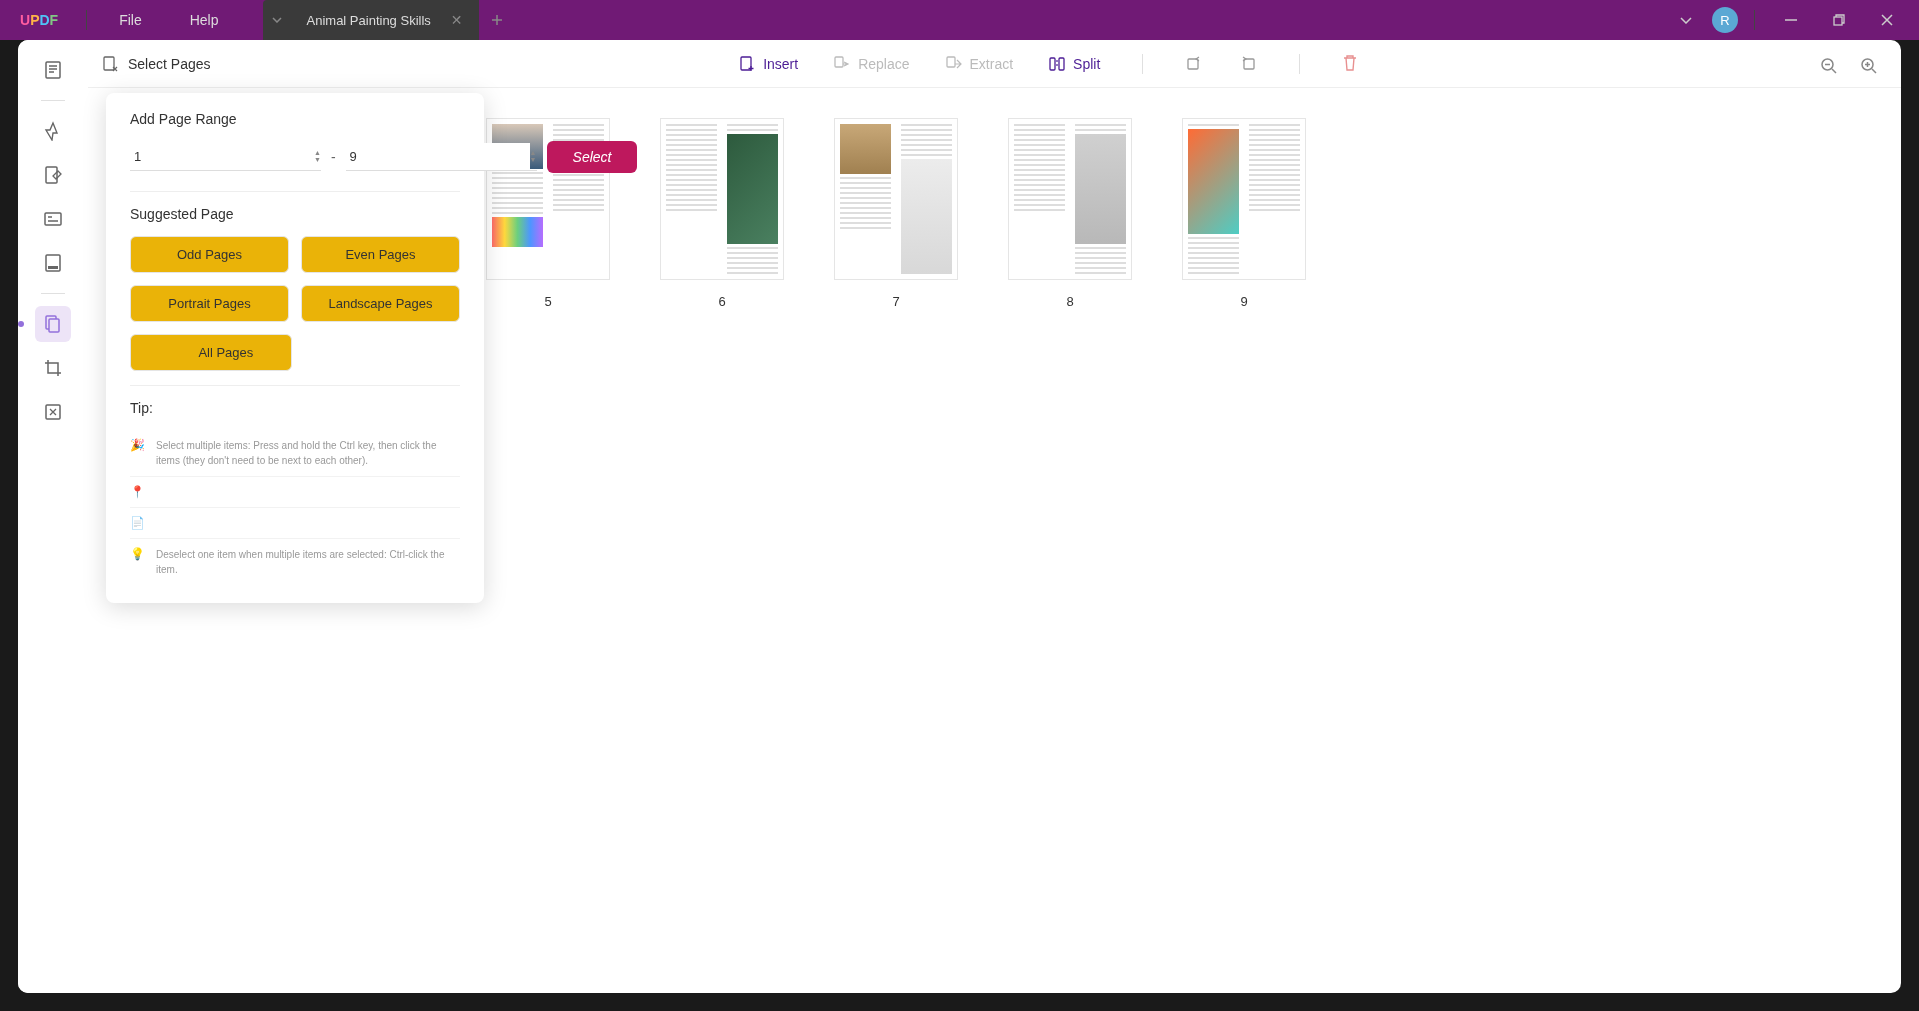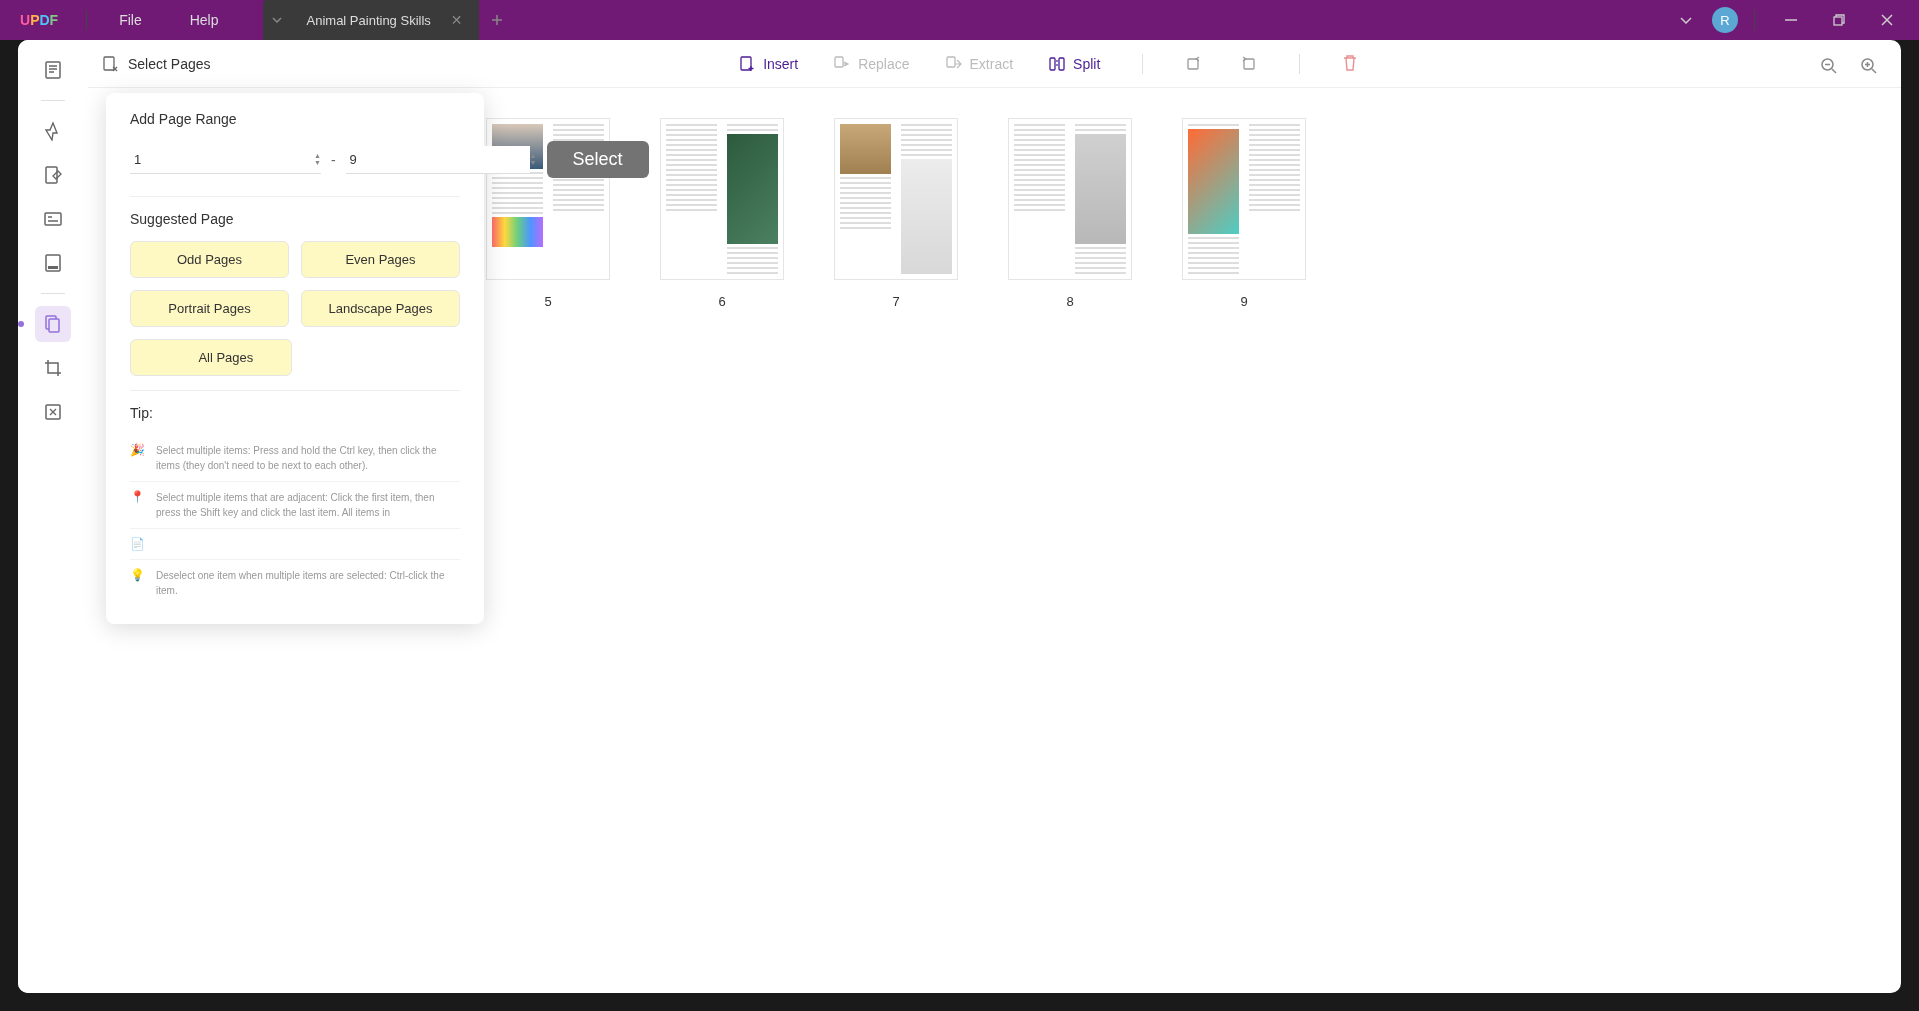--- a/index.html
+++ b/index.html
@@ -58,7 +58,7 @@
 .spinner { display: flex; flex-direction: column; font-size: 7px; color: #888; gap: 1px; }
 .spinner span { cursor: pointer; line-height: 6px; }
 .range-dash { color: #666; font-size: 14px; }
-.select-btn { background: #737373; color: #fff; border: none; border-radius: 6px; padding: 8px 26px; font-size: 18px; cursor: pointer; }
+.select-btn { background: #be185d; color: #fff; border: none; border-radius: 6px; padding: 8px 26px; font-size: 14px; cursor: pointer; font-style: italic; }
 .popover-sep { height: 1px; background: #eee; margin: 6px 0 14px; }
 .suggested-grid { display: grid; grid-template-columns: 1fr 1fr; gap: 12px; margin-bottom: 12px; }
 .sug-btn { background: #fef9c3; border: 1px solid #e5e5e5; border-radius: 6px; padding: 10px; font-size: 13px; color: #333; cursor: pointer; }

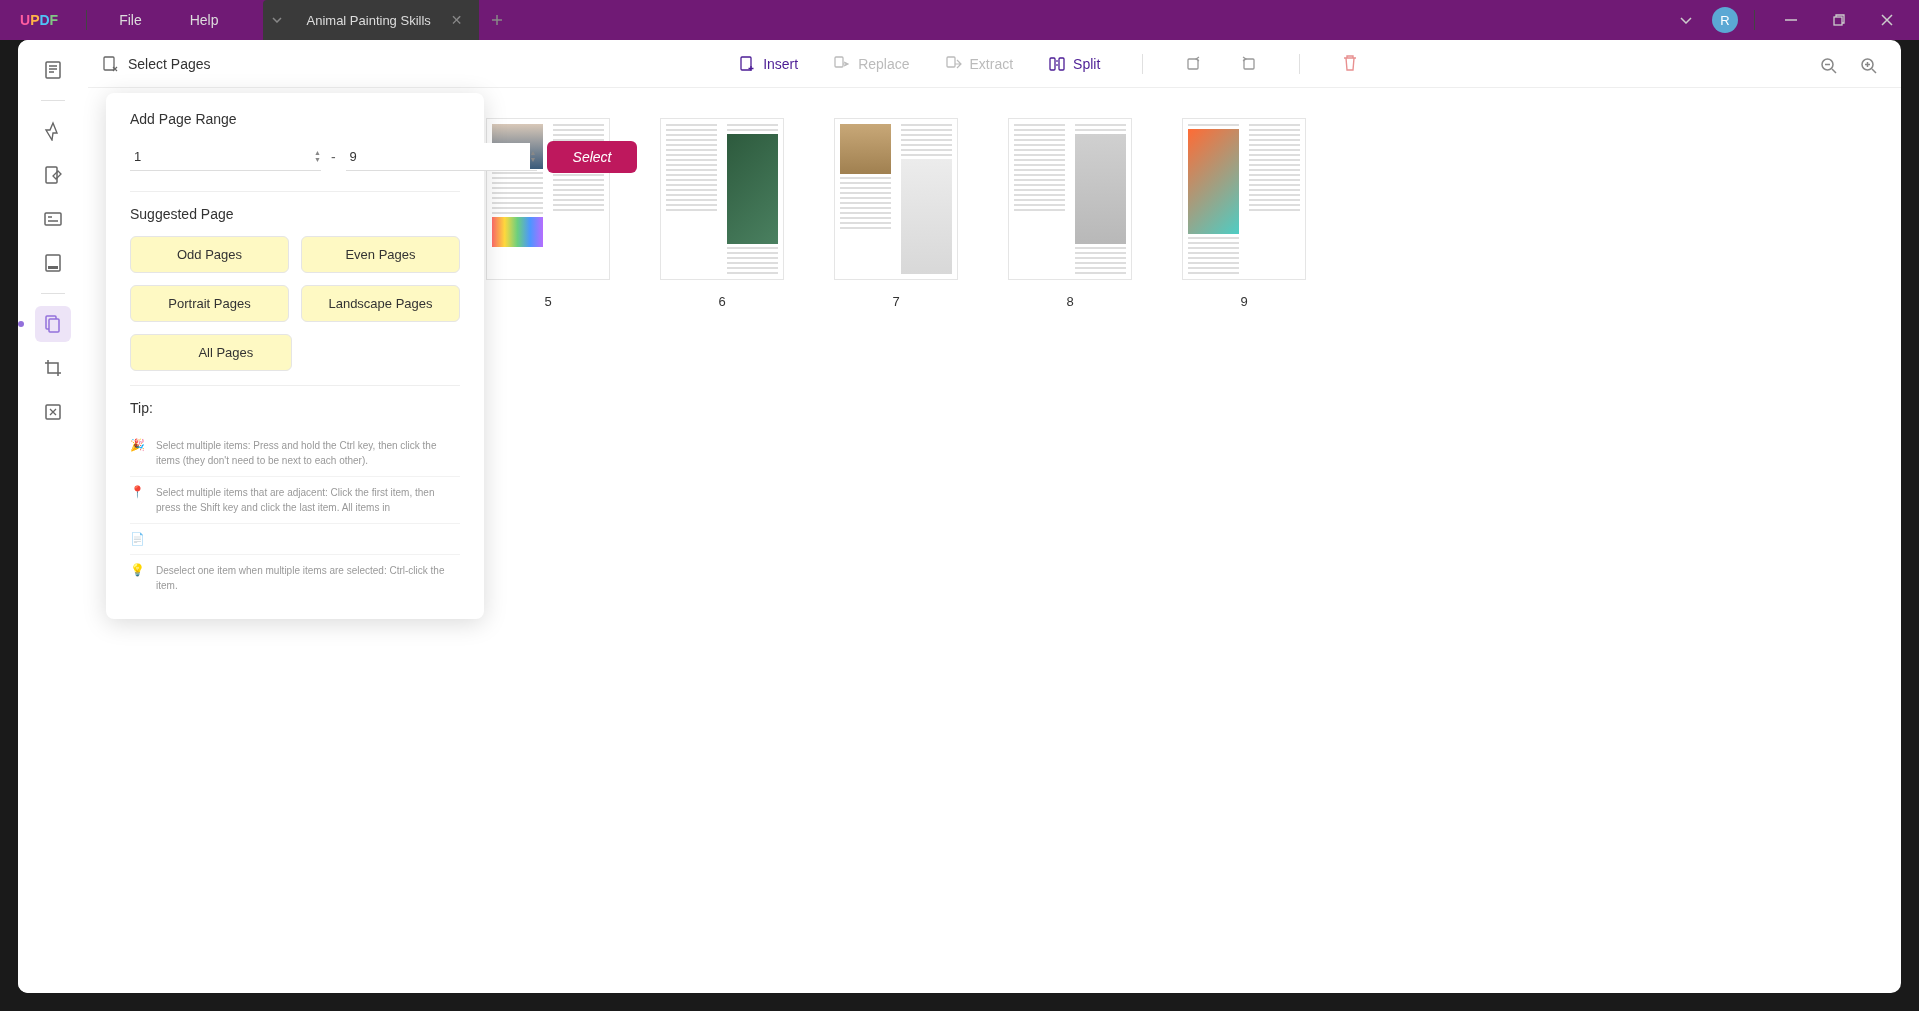--- a/index.html
+++ b/index.html
@@ -61,7 +61,7 @@
 .select-btn { background: #be185d; color: #fff; border: none; border-radius: 6px; padding: 8px 26px; font-size: 14px; cursor: pointer; font-style: italic; }
 .popover-sep { height: 1px; background: #eee; margin: 6px 0 14px; }
 .suggested-grid { display: grid; grid-template-columns: 1fr 1fr; gap: 12px; margin-bottom: 12px; }
-.sug-btn { background: #fef9c3; border: 1px solid #e5e5e5; border-radius: 6px; padding: 10px; font-size: 13px; color: #333; cursor: pointer; }
+.sug-btn { background: #eab308; border: 1px solid #e5e5e5; border-radius: 6px; padding: 10px; font-size: 13px; color: #333; cursor: pointer; }
 .tips { margin-top: 8px; }
 .tip-row { display: flex; gap: 10px; padding: 8px 0; border-bottom: 1px solid #f2f2f2; }
 .tip-row:last-child { border-bottom: none; }

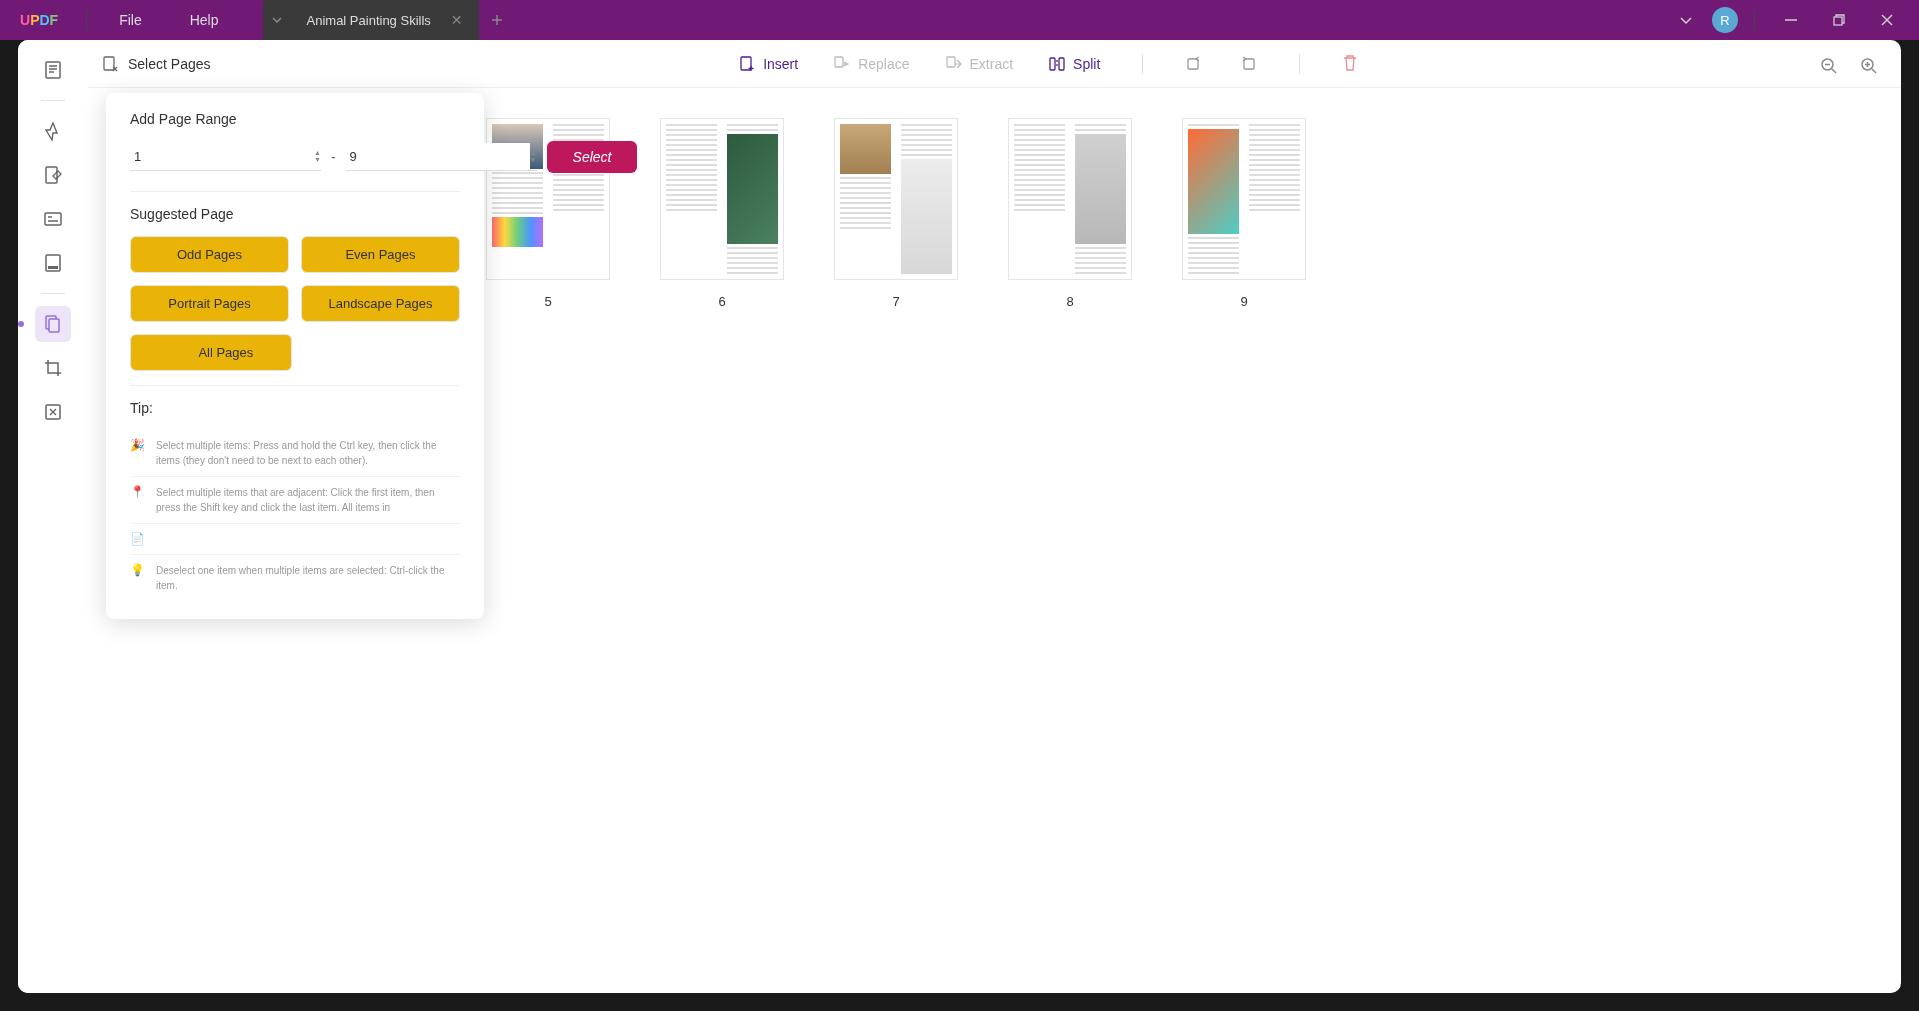--- a/index.html
+++ b/index.html
@@ -554,7 +554,6 @@
       </div>
     <div class="tip-row">
         <span class="tip-icon">📍</span>
-        <span class="tip-text">Select multiple items that are adjacent: Click the first item, then press the Shift key and click the last item. All items in</span>
       </div>
     <div class="tip-row">
         <span class="tip-icon">📄</span>

